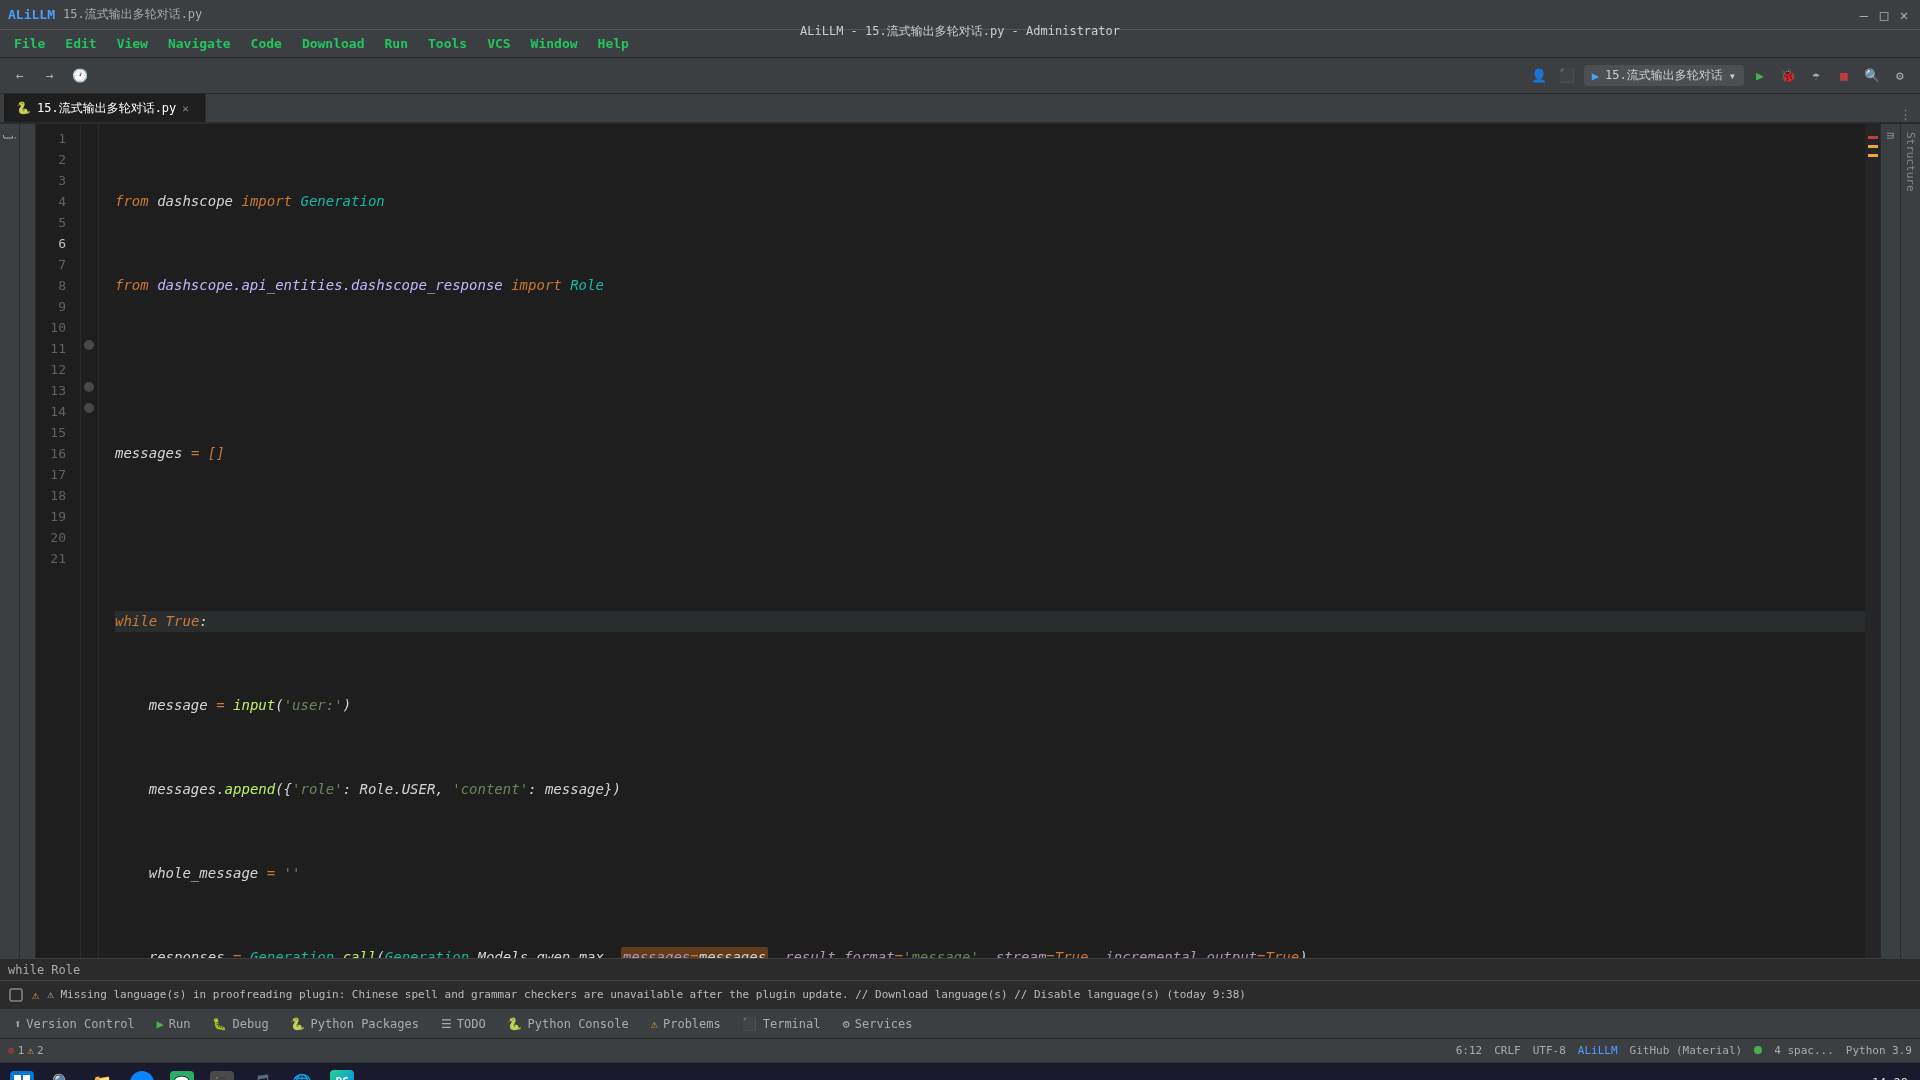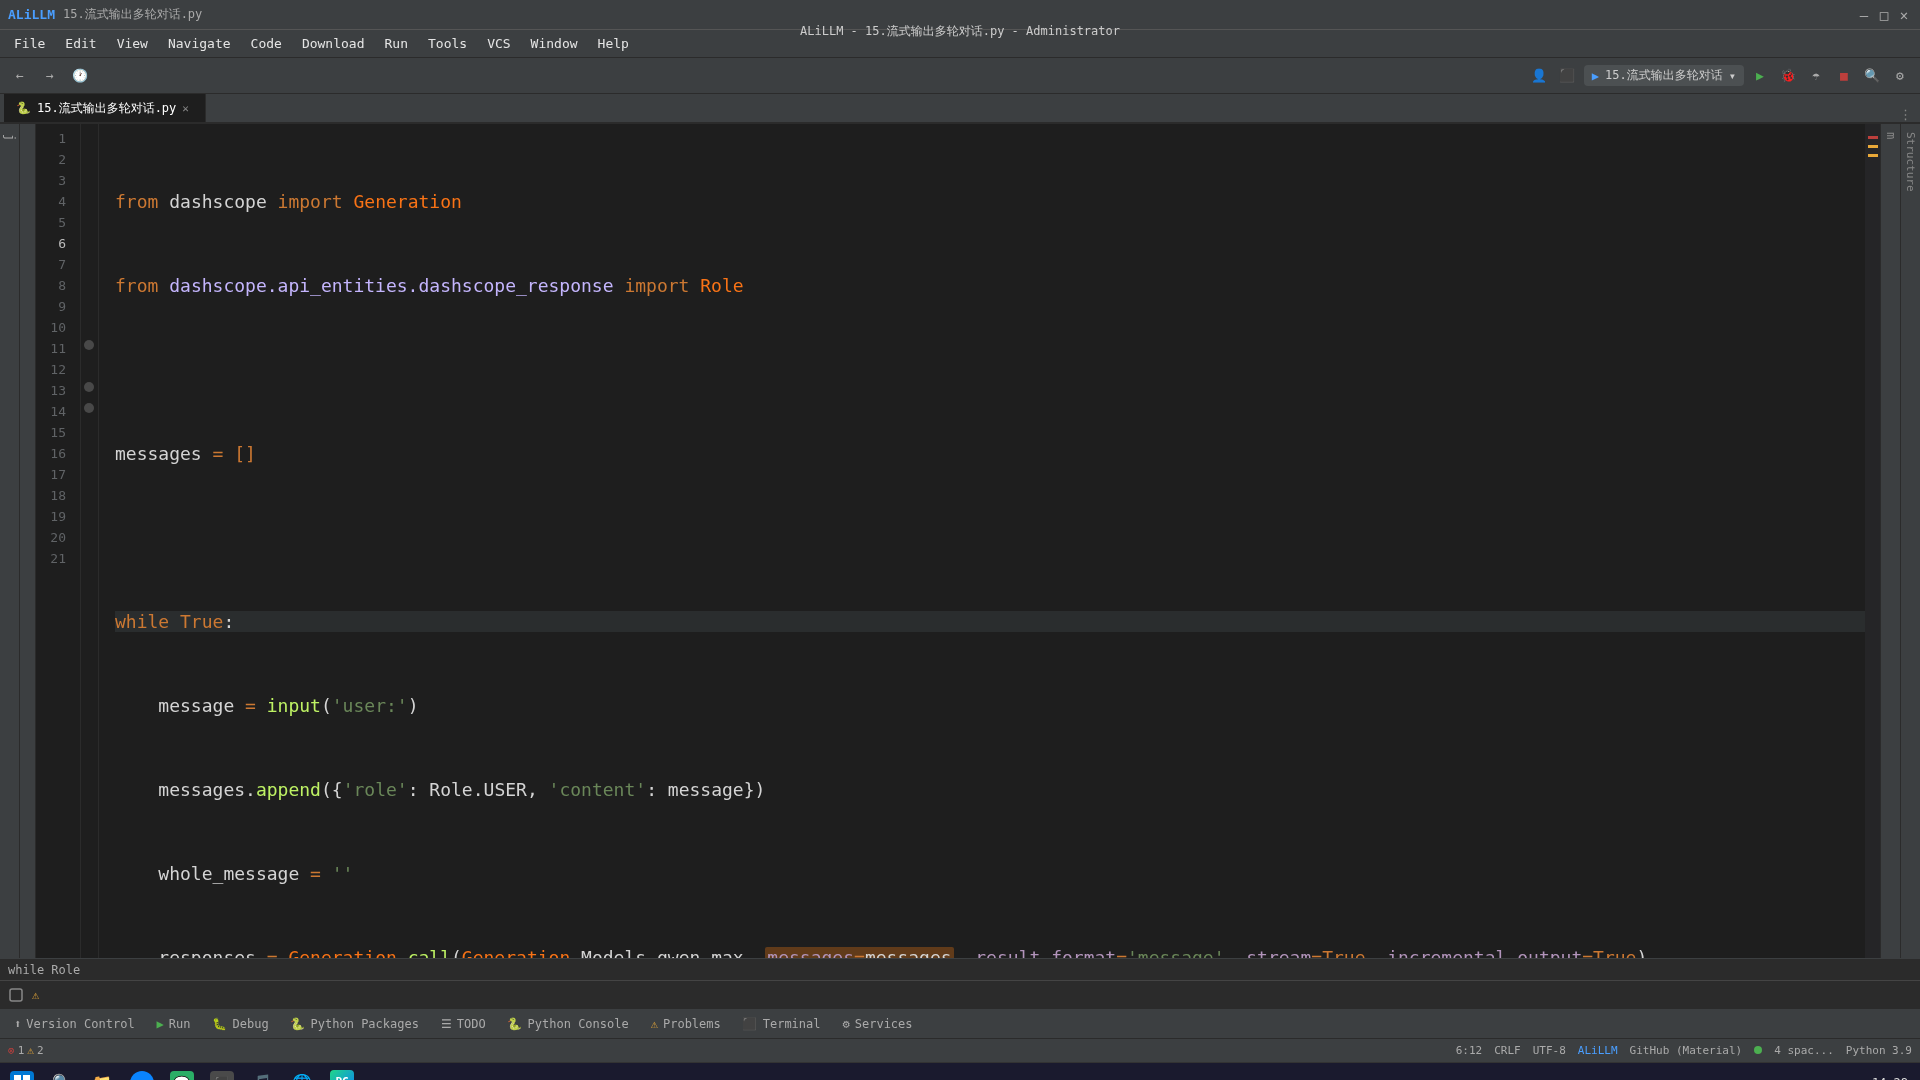--- a/index.html
+++ b/index.html
@@ -72,9 +72,10 @@
     }
     .menu-item {
       padding: 4px 10px;
-      color: #e5e5e5;
+      color: #22c55e;
       font-size: 13px;
       cursor: pointer;
+      font-weight: bold;
     }
 
     

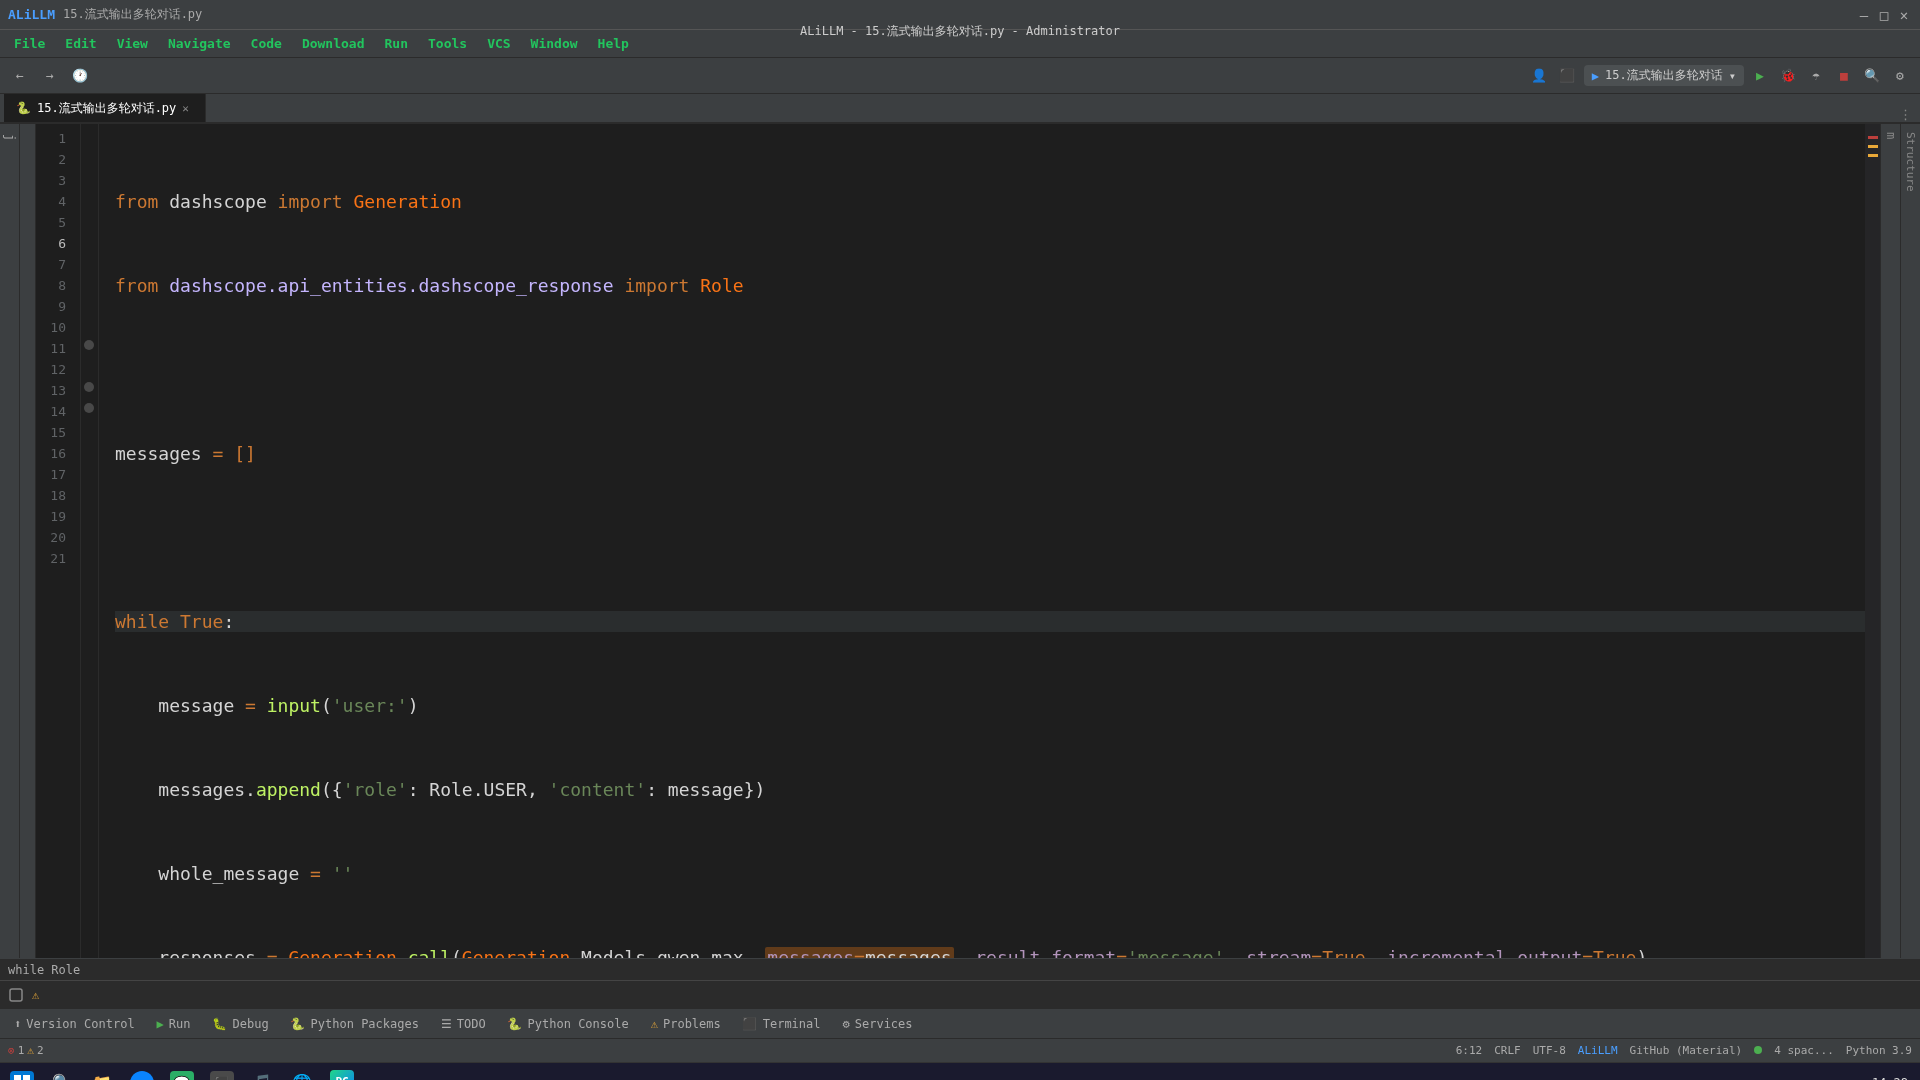--- a/index.html
+++ b/index.html
@@ -202,8 +202,9 @@
       flex: 1;
       padding: 4px 0 4px 16px;
       line-height: 21px;
-      font-size: 18px;
+      font-size: 14px;
       white-space: pre;
+      font-style: italic;
     }
     .code-line {
       height: 21px;

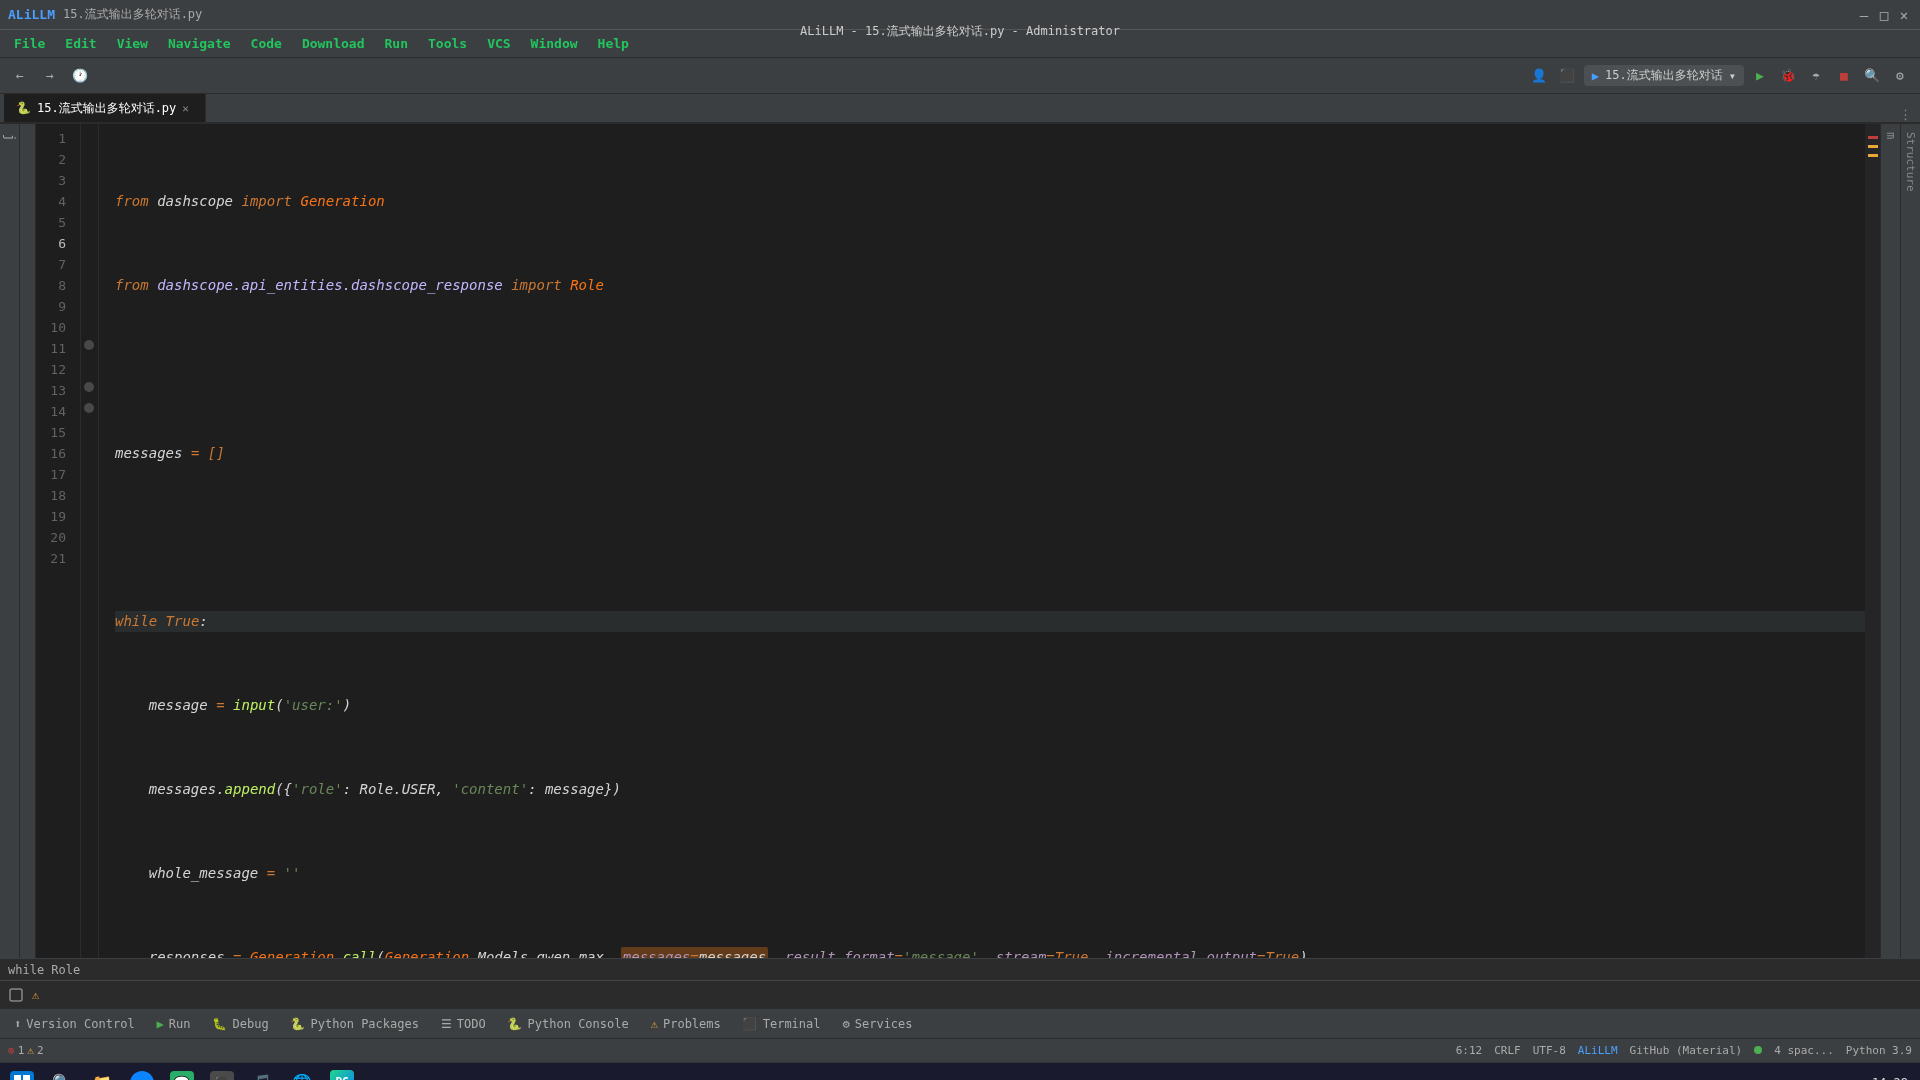--- a/index.html
+++ b/index.html
@@ -220,7 +220,7 @@
     .kw { color: #cc7832; }
     .string { color: #6a8759; }
     .func { color: #bef264; }
-    .cls { color: #f97316; }
+    .cls { color: #14b8a6; }
     .named-param { color: #b294bb; }
     .operator { color: #cc7832; }
 

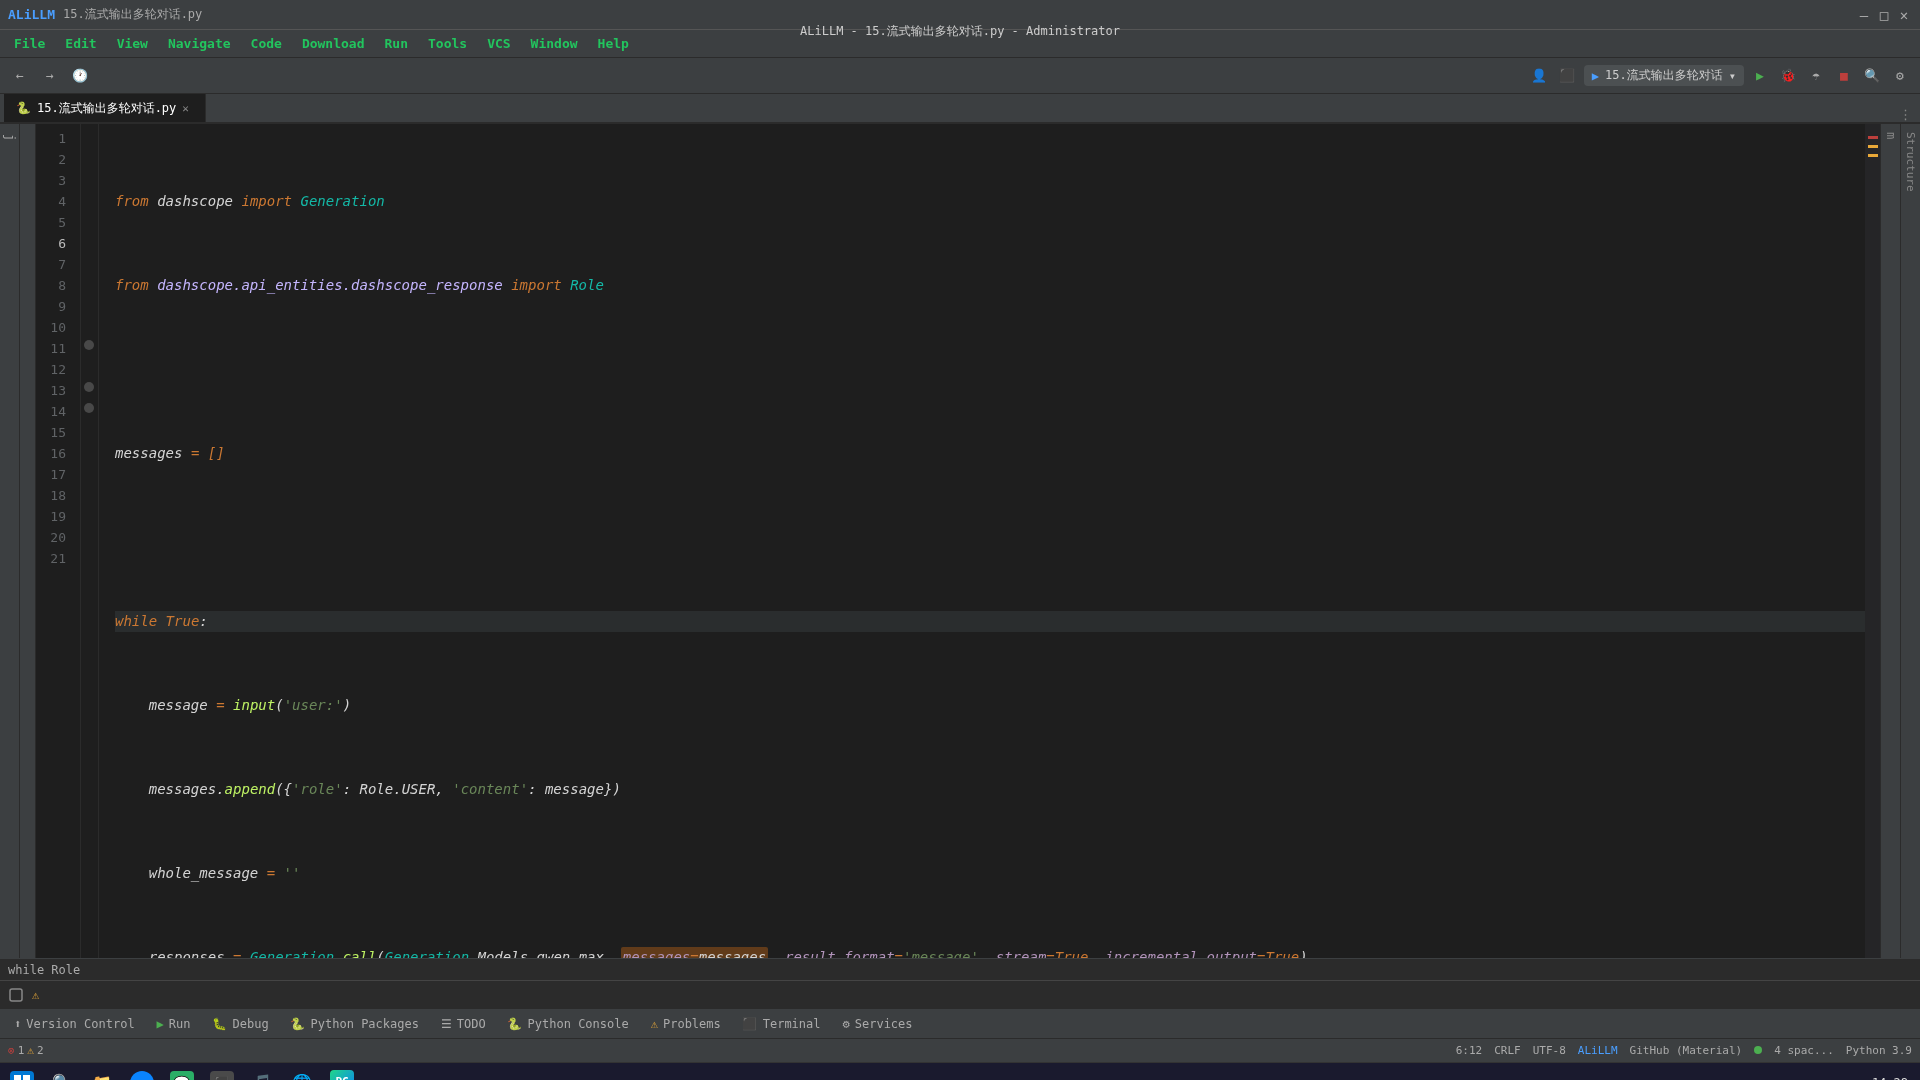--- a/index.html
+++ b/index.html
@@ -592,6 +592,7 @@
     </svg>
   </span>
   <span class="warning-icon">⚠</span>
+  <span style="font-size:11px; color:#bbb;">⚠ Missing language(s) in proofreading plugin: Chinese spell and grammar checkers are unavailable after the plugin update. // Download language(s) // Disable language(s) (today 9:38)</span>
 </div>
 
 <div id="bottom-tabs">

